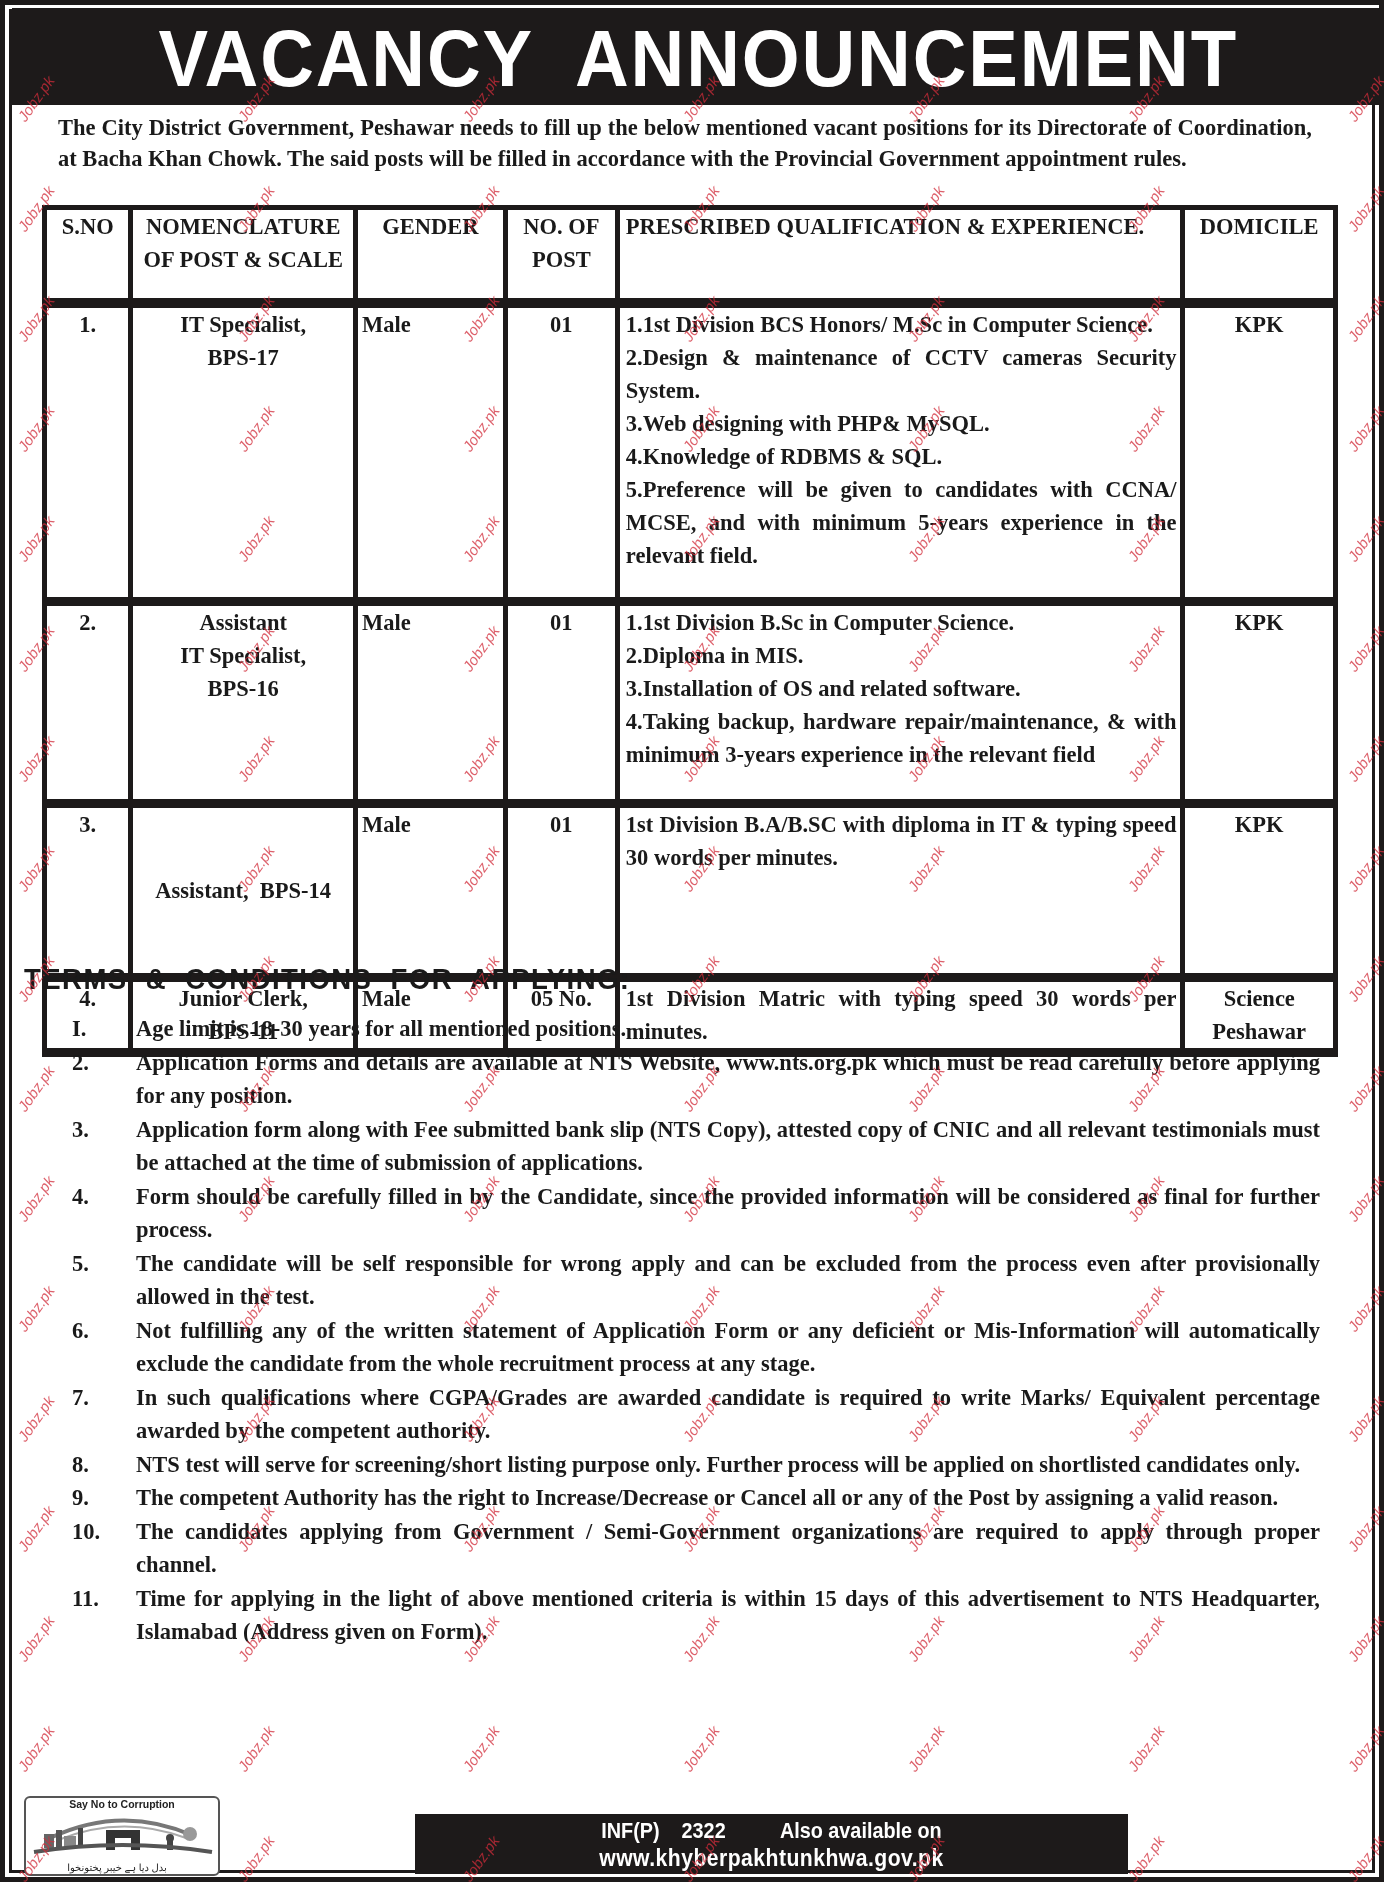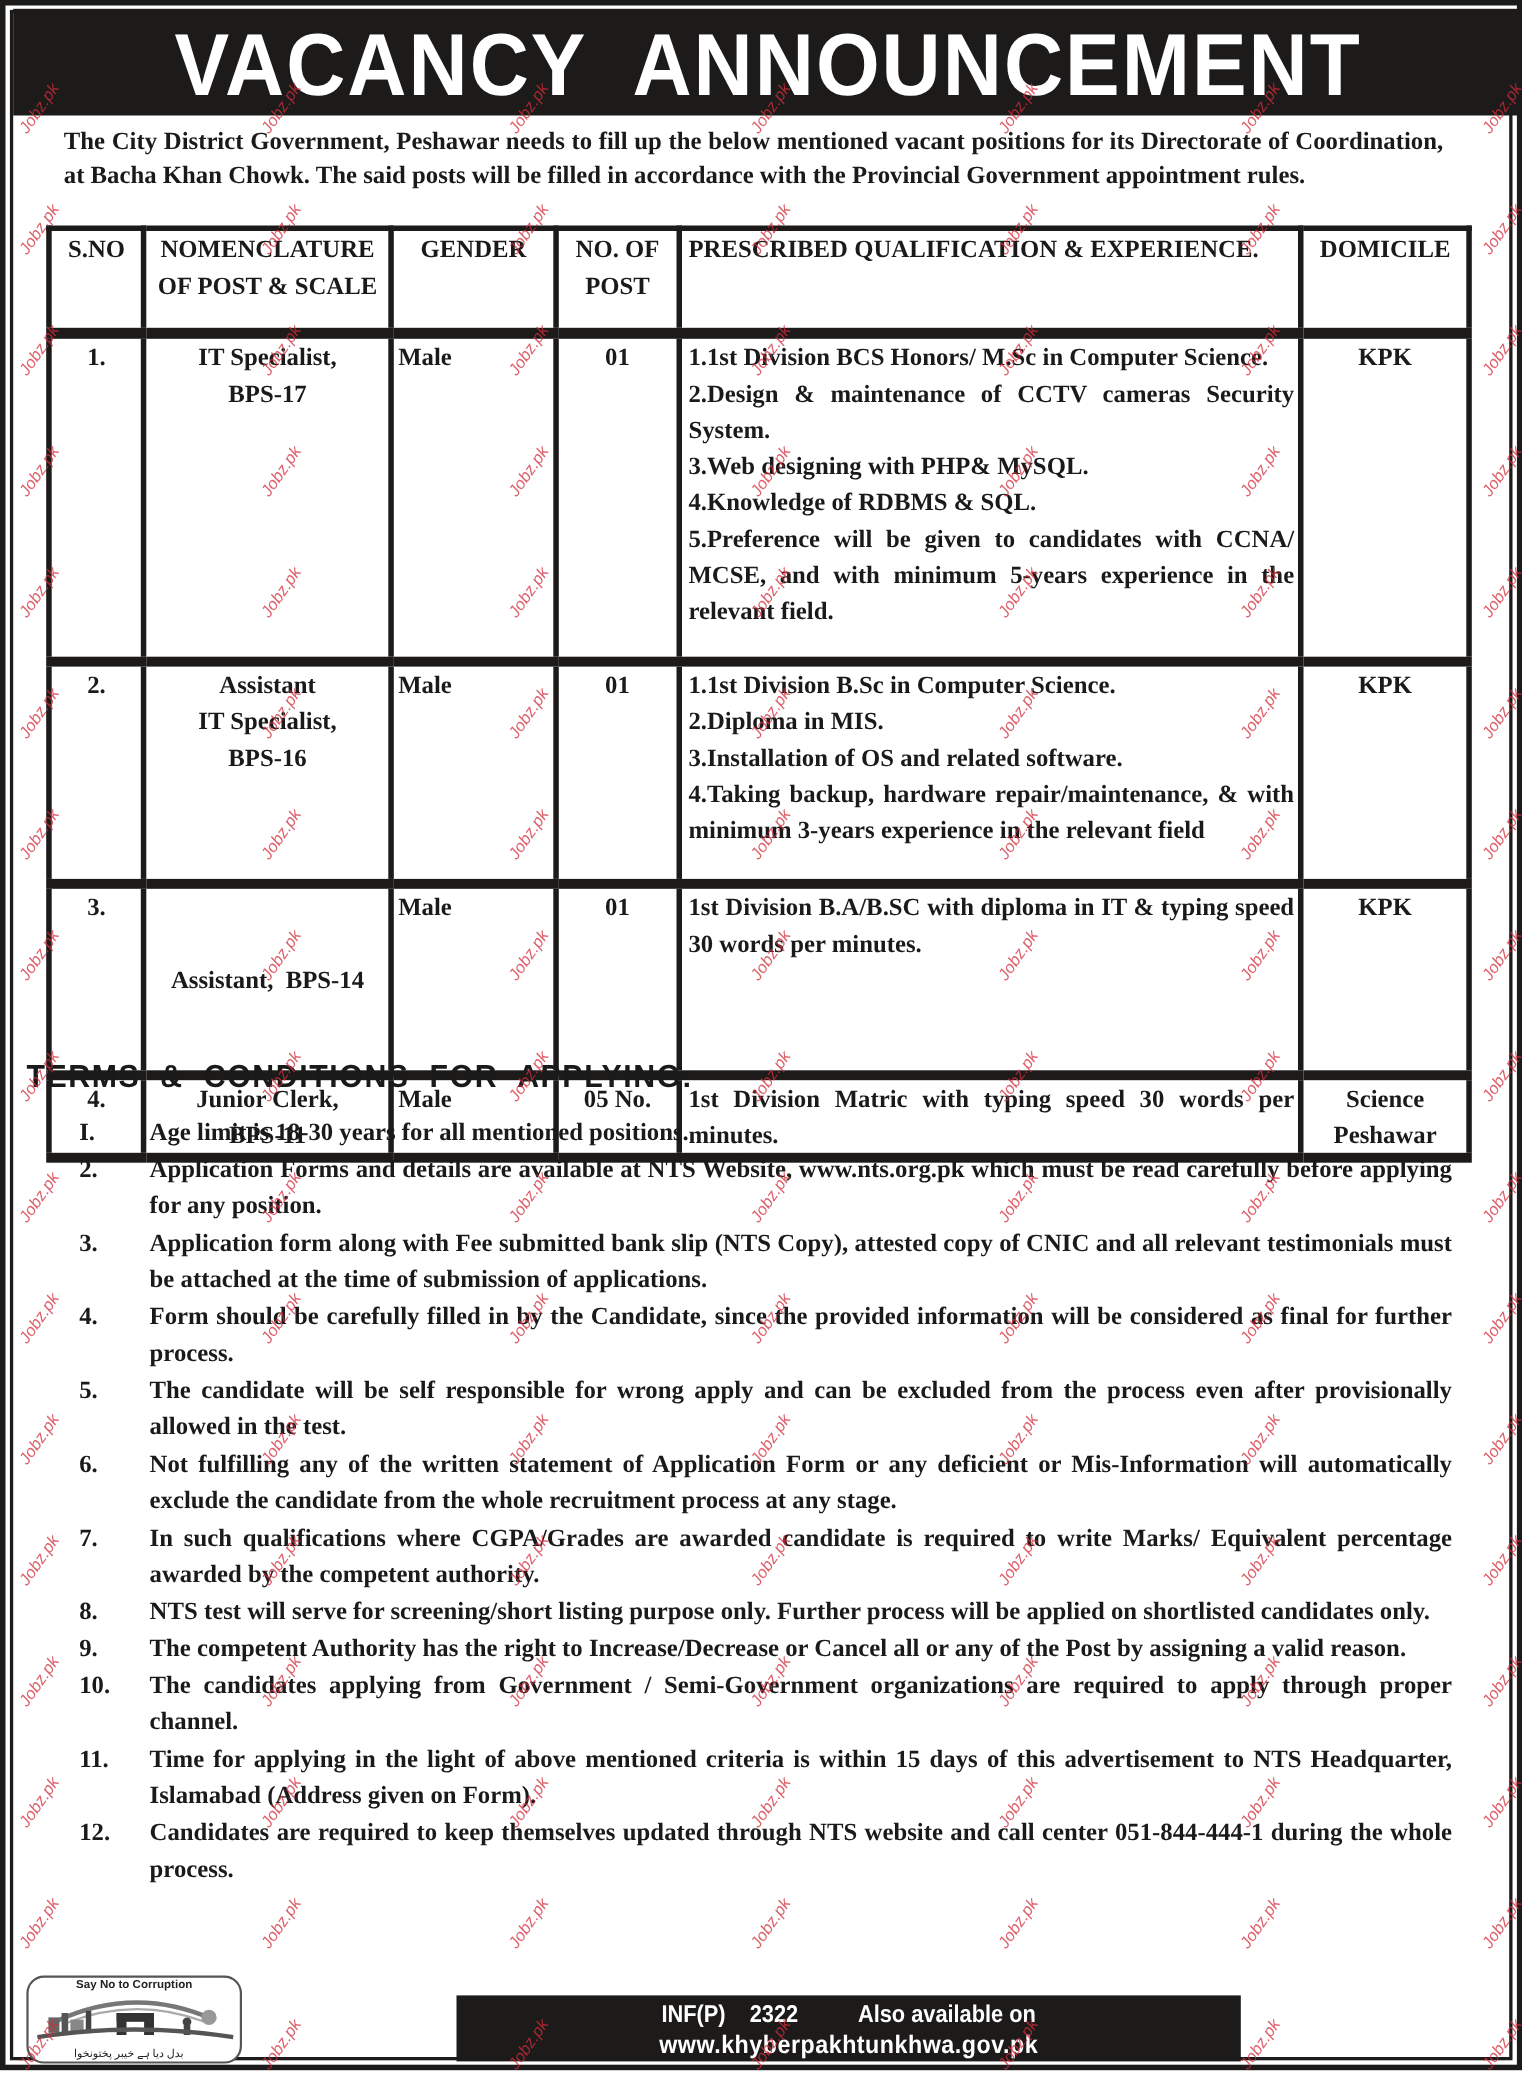--- a/index.html
+++ b/index.html
@@ -180,10 +180,6 @@
   <li class="term">
       <span class="term-num">11.</span>
       <span class="term-text">Time for applying in the light of above mentioned criteria is within 15 days of this advertisement to NTS Headquarter, Islamabad (Address given on Form).</span>
-    </li>
-  <li class="term">
-      <span class="term-num">12.</span>
-      <span class="term-text">Candidates are required to keep themselves updated through NTS website and call center 051-844-444-1 during the whole process.</span>
     </li>
 </ol>
 

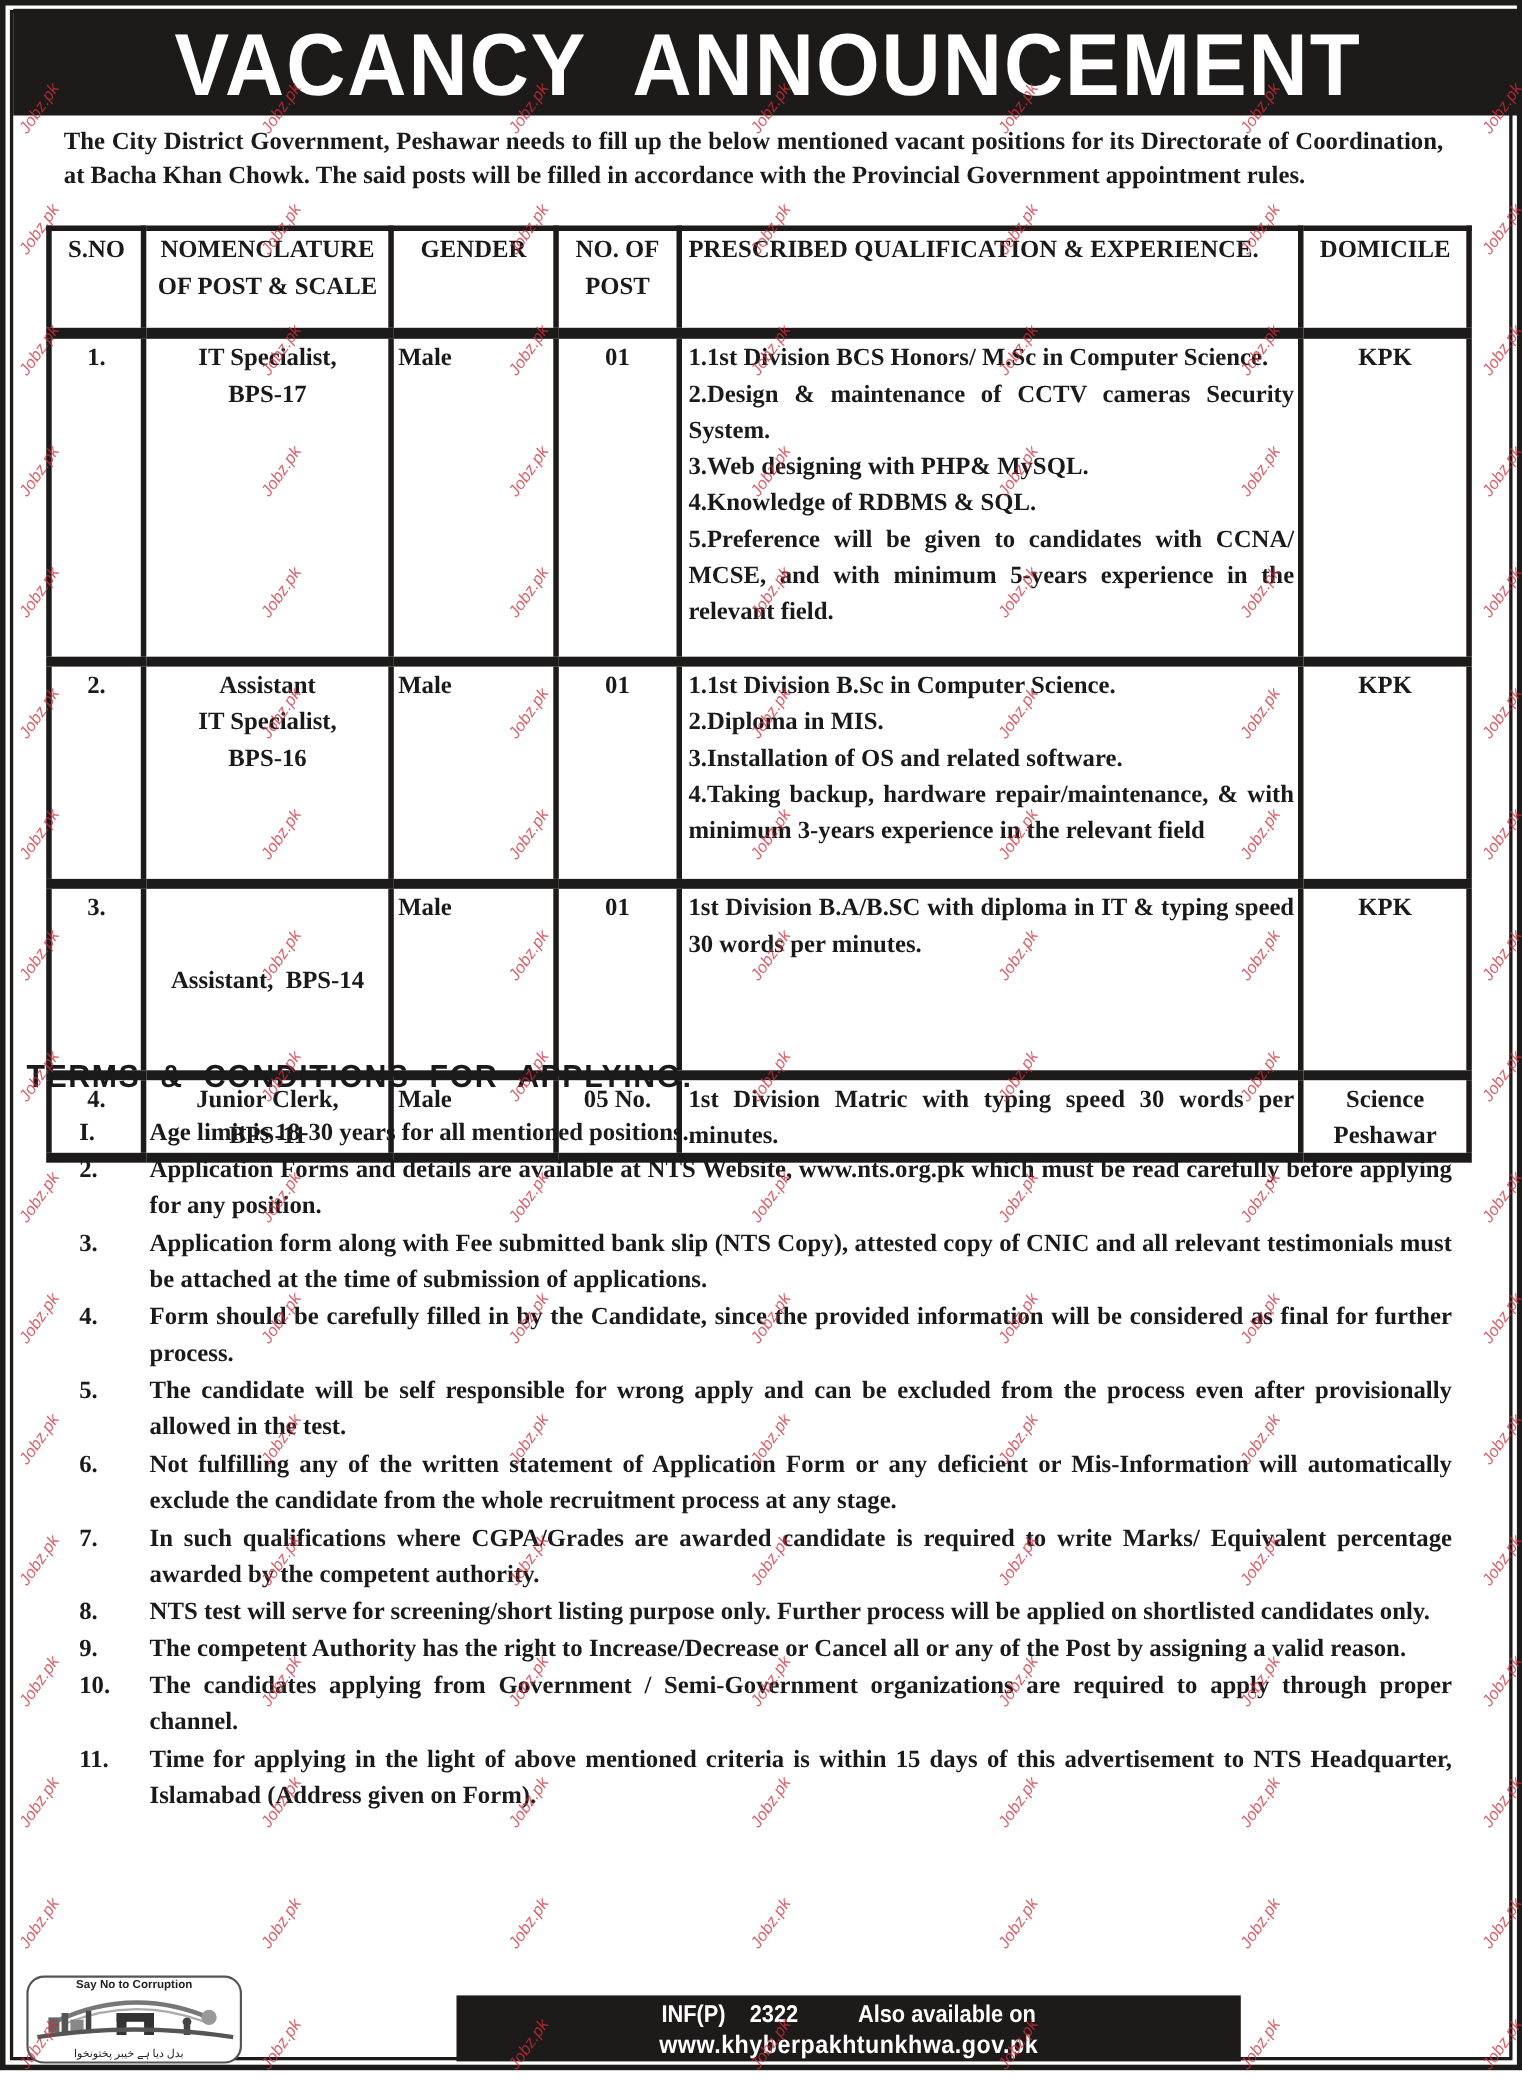--- a/index.html
+++ b/index.html
@@ -33,7 +33,7 @@
   .term-num { width: 76px; flex: none; padding-left: 12px; box-sizing: border-box; }
   .term-text { flex: 1; text-align: justify; }
 
-  .footer-logo { position: absolute; left: 24px; top: 1796px; width: 192px; height: 76px; border: 2px solid #555; border-radius: 16px; background: #fff; overflow: hidden; }
+  .footer-logo { position: absolute; left: 24px; top: 1796px; width: 192px; height: 76px; border: 2px solid #555; border-radius: 6px; background: #fff; overflow: hidden; }
   .logo-caption { position: absolute; left: 0; right: 0; top: 0; text-align: center; font-family: "Liberation Sans", "DejaVu Sans", sans-serif; font-weight: bold; font-size: 10.5px; color: #222; }
   .logo-art { position: absolute; left: 4px; top: 12px; width: 184px; height: 48px; }
   .logo-urdu { position: absolute; left: 0; right: 10px; bottom: 1px; text-align: center; font-size: 10px; color: #222; direction: rtl; }

